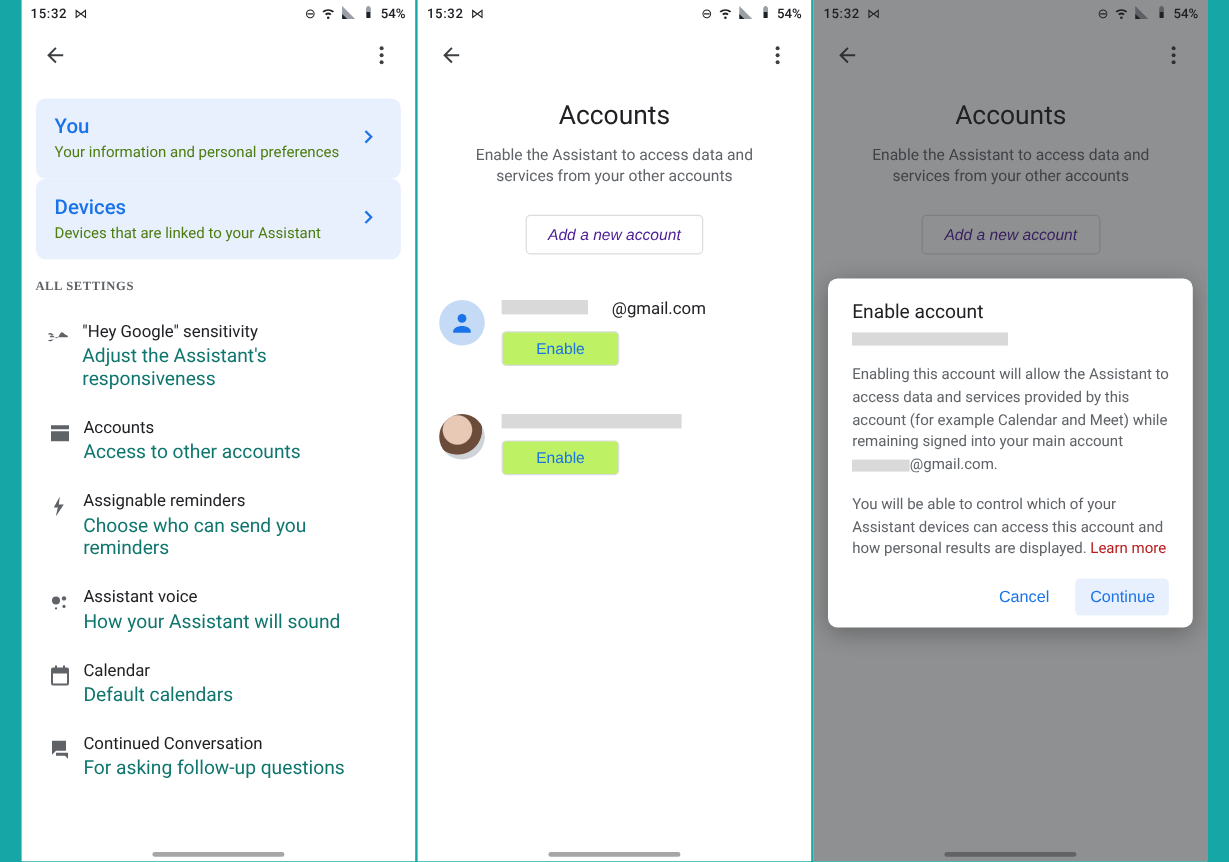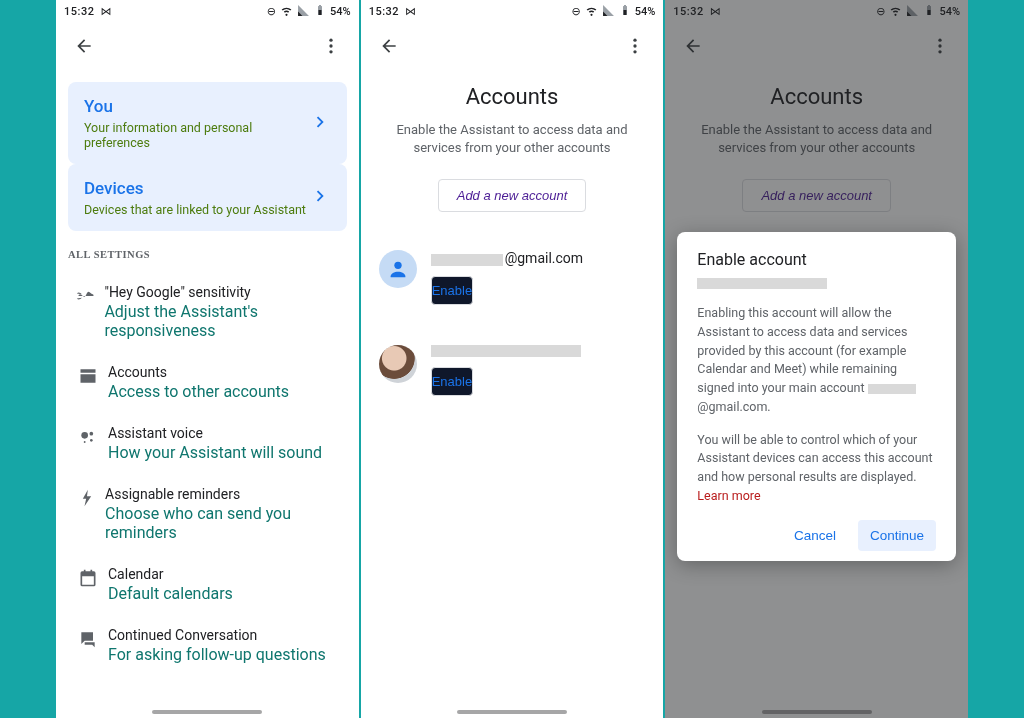--- a/index.html
+++ b/index.html
@@ -16,7 +16,7 @@
   .triptych {
     display: flex;
     gap: 2px;
-    width: 912px;
+    width: 989px;
     height: 718px;
     background: #16a6a6;
   }

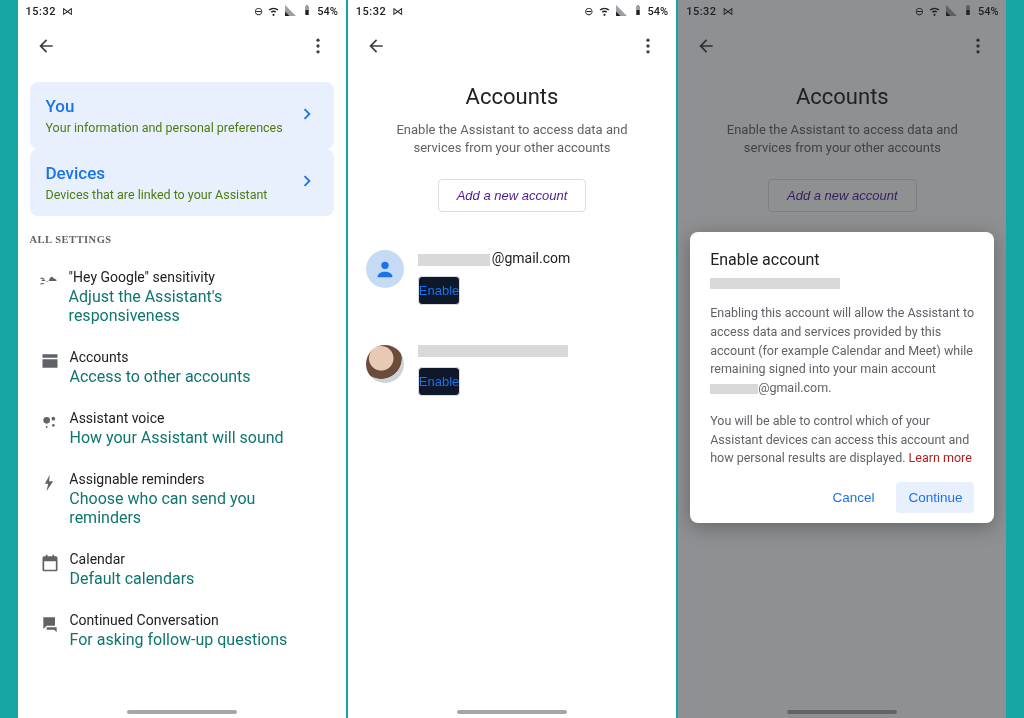--- a/index.html
+++ b/index.html
@@ -140,7 +140,7 @@
   .account-details { flex:1; }
   .account-email {
     font-size:14px; color:#202124; margin-bottom:10px;
-    display:flex; align-items:flex-end; gap:2px;
+    display:flex; align-items:flex-start; gap:20px;
   }
   .redacted {
     display:inline-block; height:12px; background:#d9d9d9;

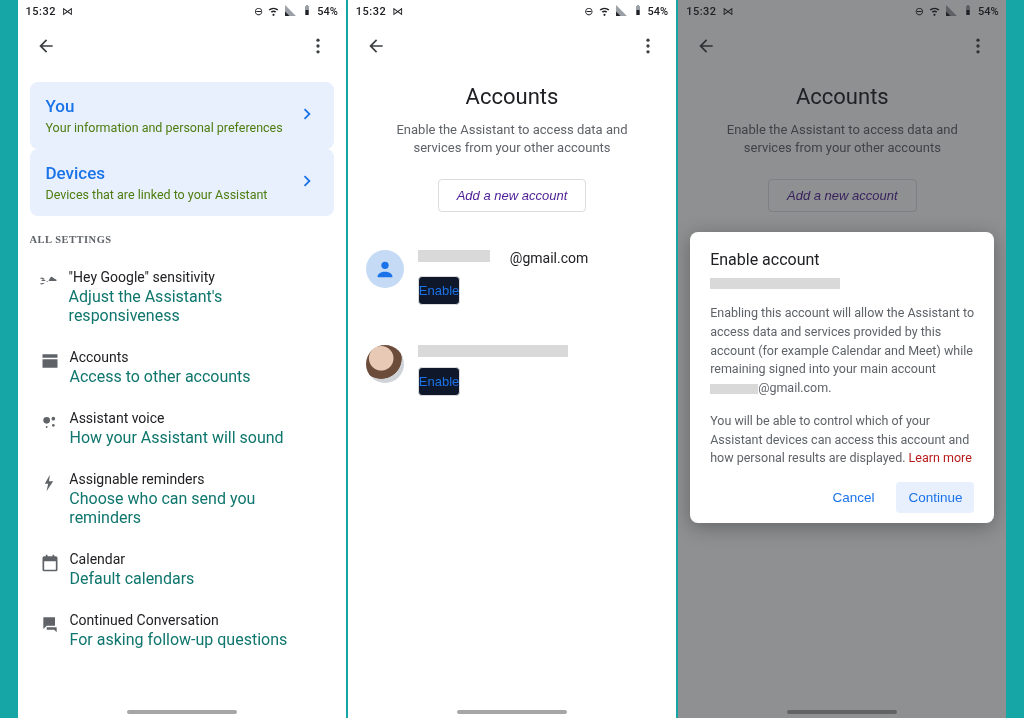--- a/index.html
+++ b/index.html
@@ -148,11 +148,11 @@
   }
   .enable-btn {
     border:1px solid #dadce0;
-    background:#0f172a;
+    background:#bef264;
     color:#1a73e8;
     font-size:13px;
     font-weight:500;
-    padding:6px 0;
+    padding:6px 28px;
     border-radius:4px;
     cursor:pointer;
   }

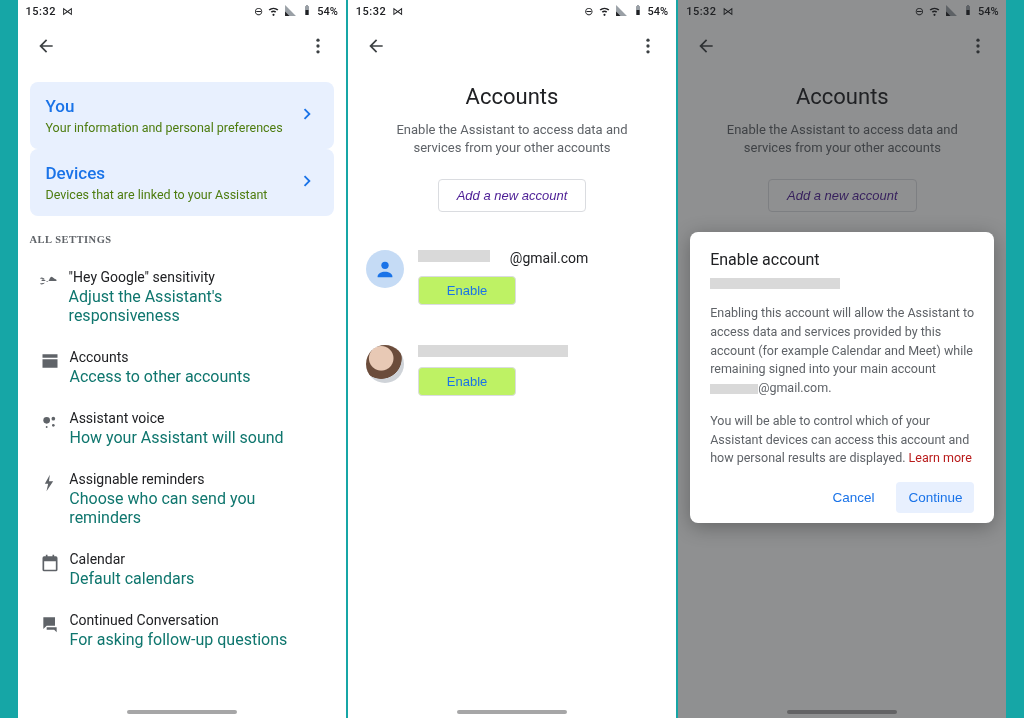--- a/index.html
+++ b/index.html
@@ -291,6 +291,18 @@
       <div class="setting">
         <div class="sicon">
             <svg viewBox="0 0 24 24" fill="currentColor">
+              <path d="M13 2L7 13h4l-2 9 8-12h-5l1-8z"></path>
+            </svg>
+          </div>
+        <div class="stext">
+          <h4>Assignable reminders</h4>
+          <p>Choose who can send you reminders</p>
+        </div>
+      </div>
+
+      <div class="setting">
+        <div class="sicon">
+            <svg viewBox="0 0 24 24" fill="currentColor">
               <circle cx="8" cy="10" r="4"></circle>
               <circle cx="16" cy="8" r="2.2"></circle>
               <circle cx="16" cy="16" r="1.6"></circle>
@@ -300,18 +312,6 @@
         <div class="stext">
           <h4>Assistant voice</h4>
           <p>How your Assistant will sound</p>
-        </div>
-      </div>
-
-      <div class="setting">
-        <div class="sicon">
-            <svg viewBox="0 0 24 24" fill="currentColor">
-              <path d="M13 2L7 13h4l-2 9 8-12h-5l1-8z"></path>
-            </svg>
-          </div>
-        <div class="stext">
-          <h4>Assignable reminders</h4>
-          <p>Choose who can send you reminders</p>
         </div>
       </div>
 

